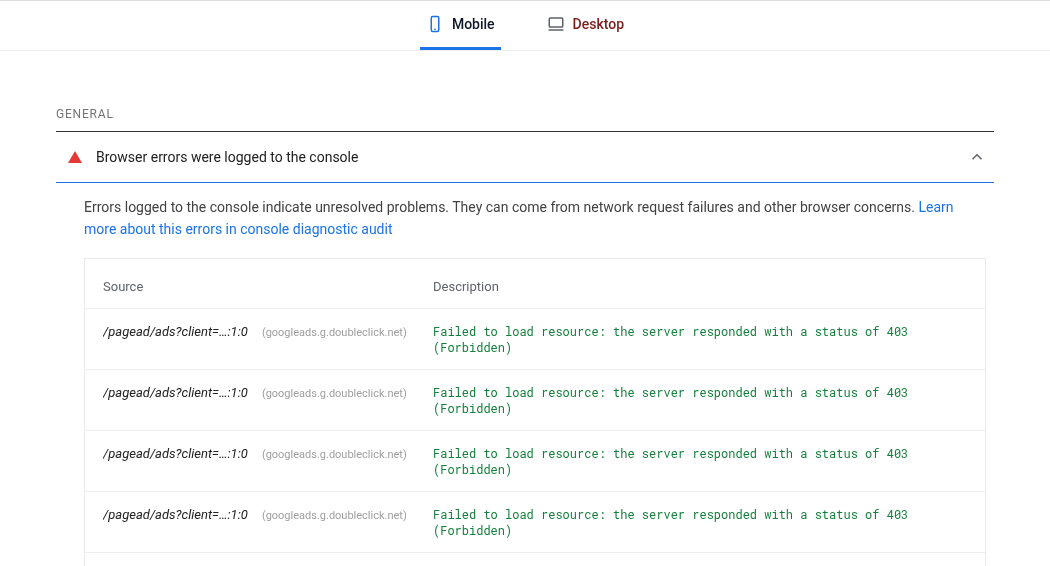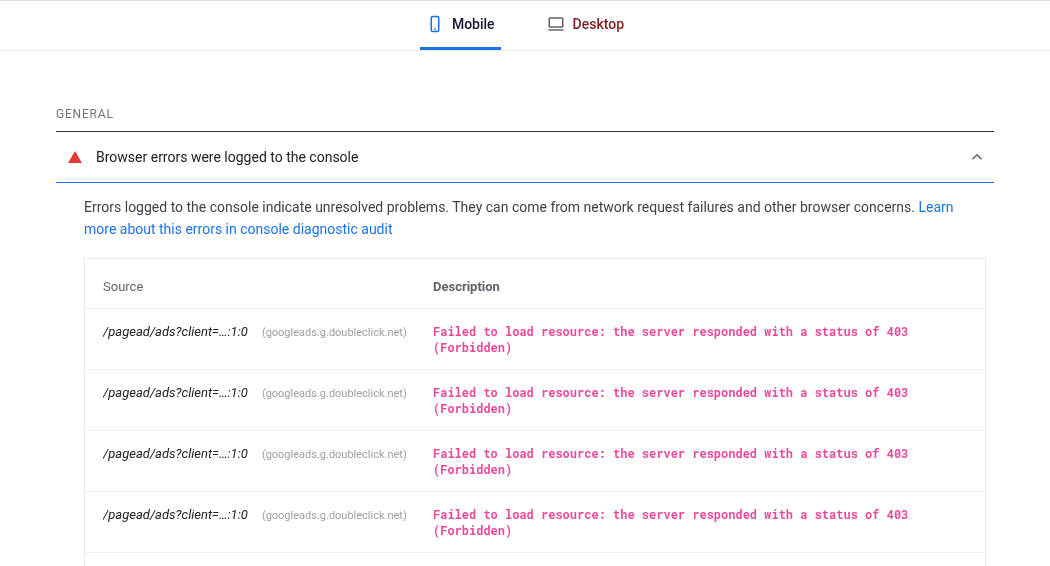--- a/index.html
+++ b/index.html
@@ -24,7 +24,7 @@
     .thead-row { color: #5f6368; font-size: 13px; padding: 20px 18px 14px 18px; }
     .trow:last-child { border-bottom: none; }
     .col-src { width: 330px; display: flex; gap: 8px; align-items: baseline; flex-shrink: 0; }
-    .col-desc { flex: 1; font-weight: bold; }
+    .col-desc { flex: 1; }
     .src-path { color: #212121; font-size: 13px; white-space: nowrap; overflow: hidden; font-style: italic; }
     .src-origin { color: #9e9e9e; font-size: 11px; white-space: nowrap; margin-left: 6px; }
     .desc-text { font-family: "Roboto Mono", Menlo, Consolas, monospace; font-size: 12px; color: #ec4899; }

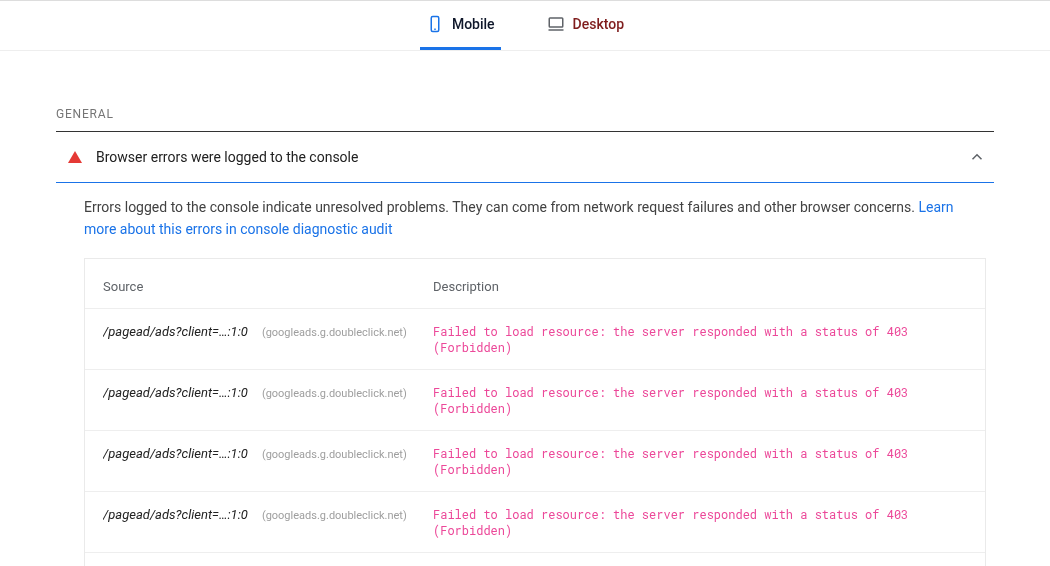--- a/index.html
+++ b/index.html
@@ -27,7 +27,7 @@
     .col-desc { flex: 1; }
     .src-path { color: #212121; font-size: 13px; white-space: nowrap; overflow: hidden; font-style: italic; }
     .src-origin { color: #9e9e9e; font-size: 11px; white-space: nowrap; margin-left: 6px; }
-    .desc-text { font-family: "Roboto Mono", Menlo, Consolas, monospace; font-size: 12px; color: #ec4899; }
+    .desc-text { font-family: "Roboto Mono", Menlo, Consolas, monospace; font-size: 12px; color: #15803d; }
   </style>
 </head>
 <body>

